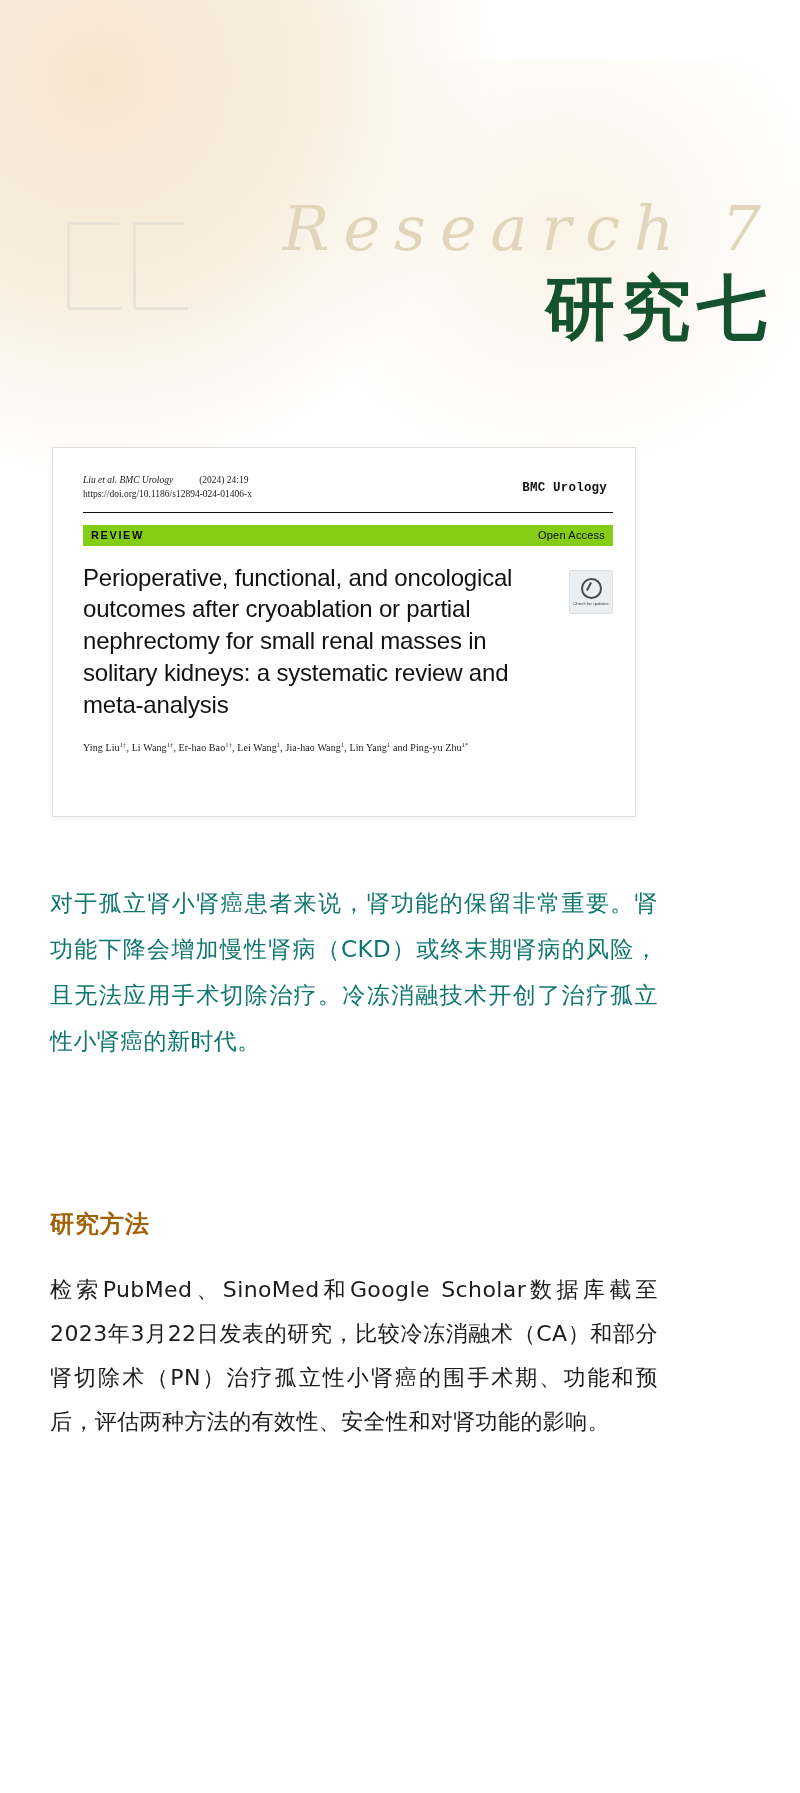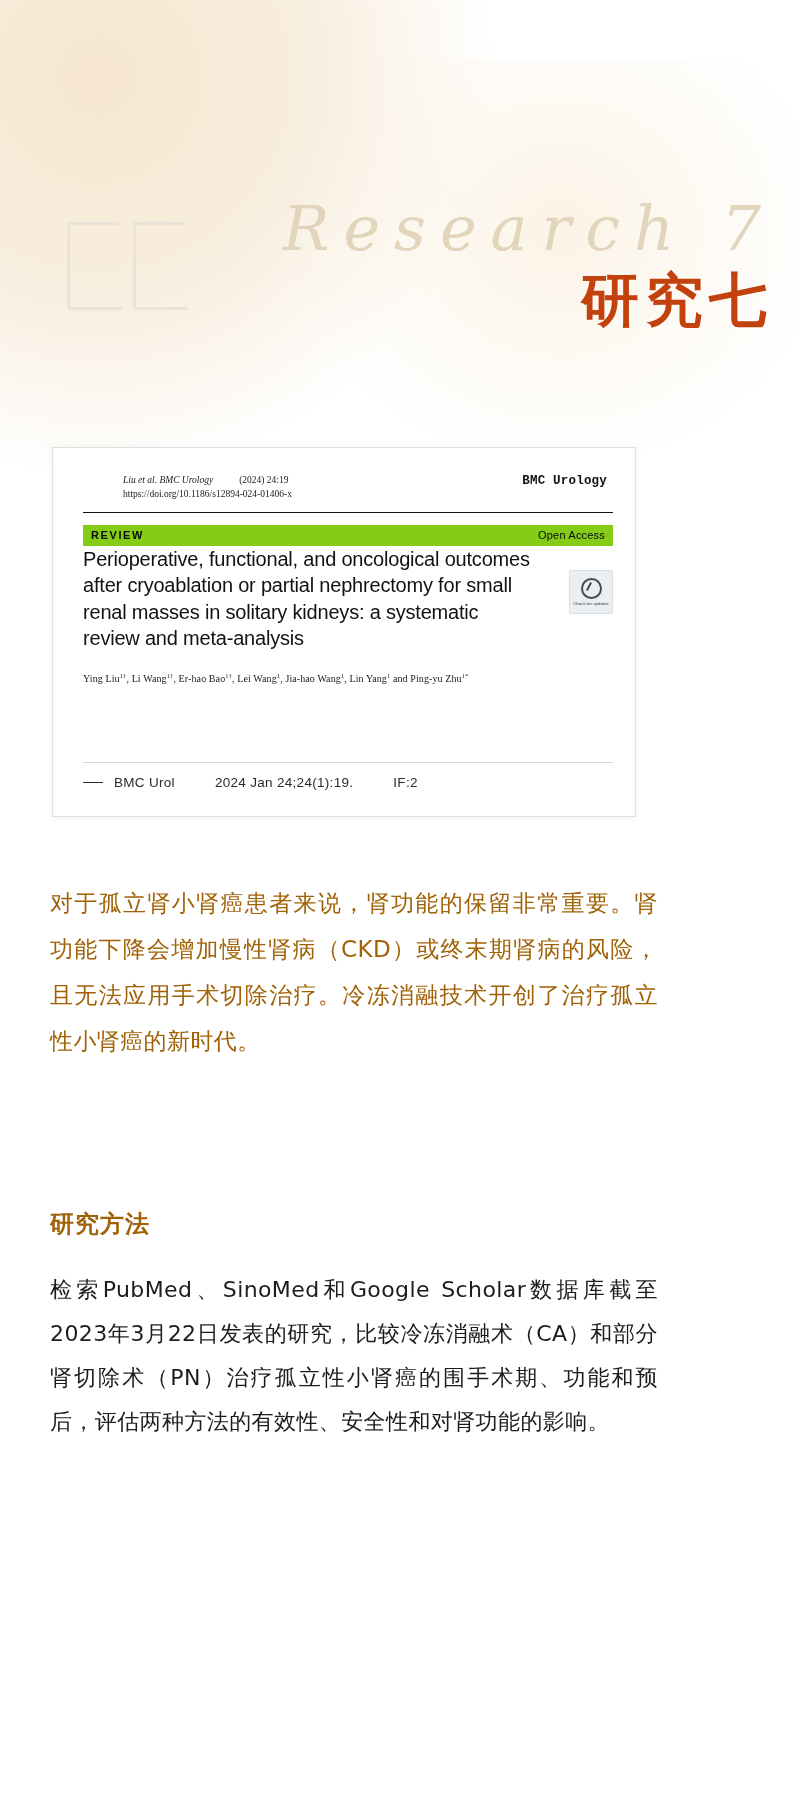--- a/index.html
+++ b/index.html
@@ -90,10 +90,10 @@
     right: 38px;
     top: 82px;
     font-family: Liberation Mono, monospace;
-    font-size: 58px;
+    font-size: 70px;
     font-weight: 700;
     letter-spacing: 6px;
-    color: #c2410c;
+    color: #14532d;
     white-space: nowrap;
   }
 

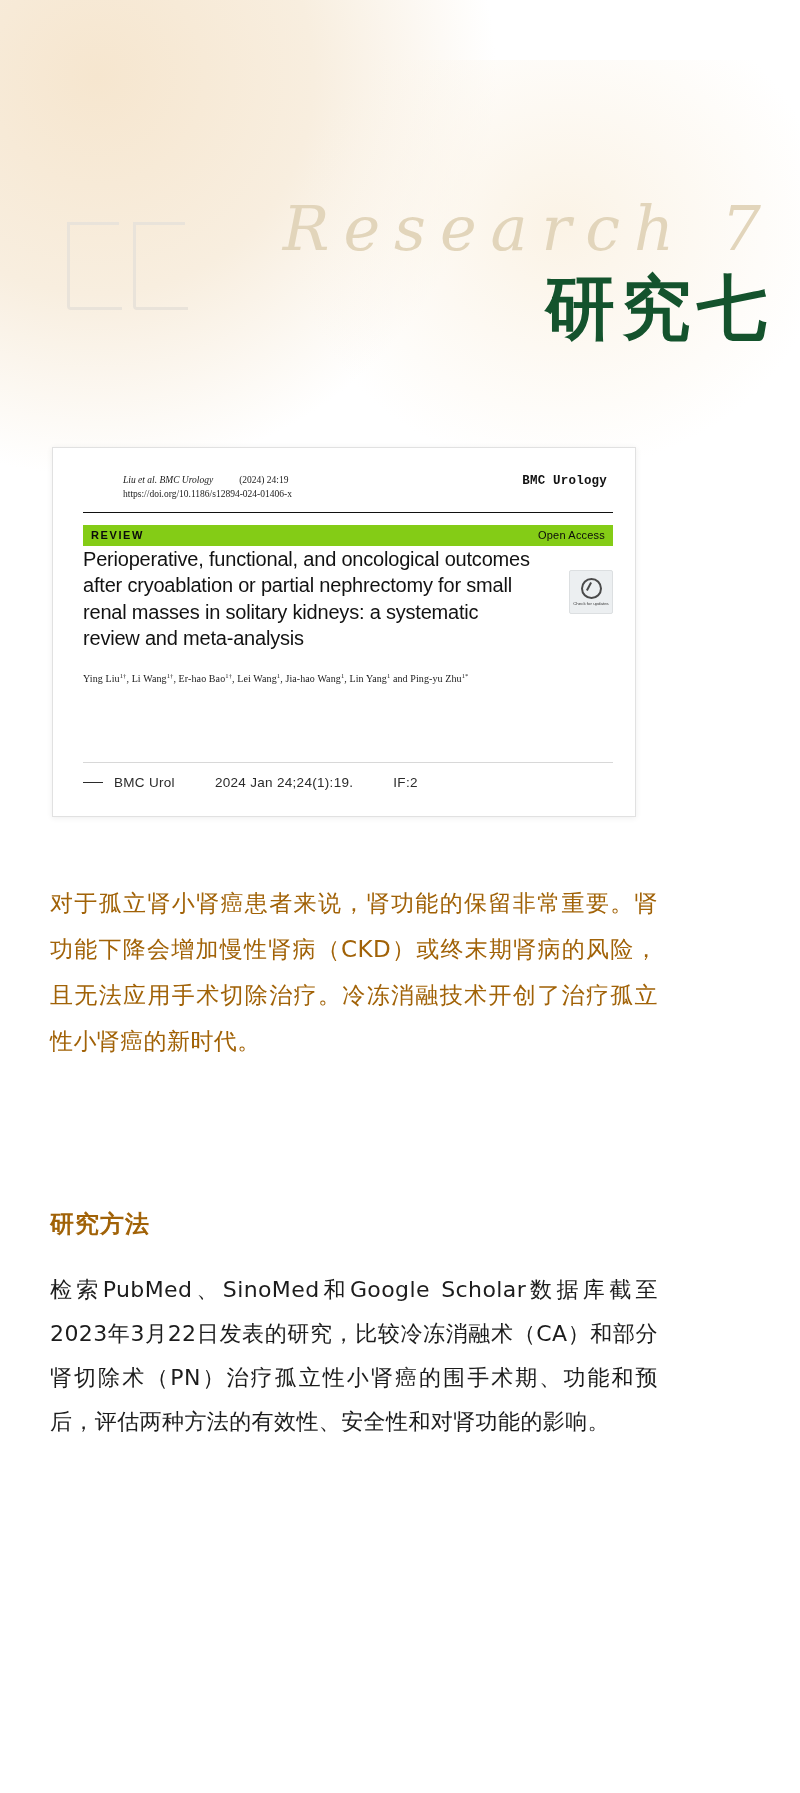--- a/index.html
+++ b/index.html
@@ -118,8 +118,7 @@
   .paper-topline {
     display: flex;
     justify-content: space-between;
-    align-items: flex-start;
-    margin-left: 40px;
+    align-items: center;
   }
   .paper-cite {
     font-family: "Liberation Serif", serif;

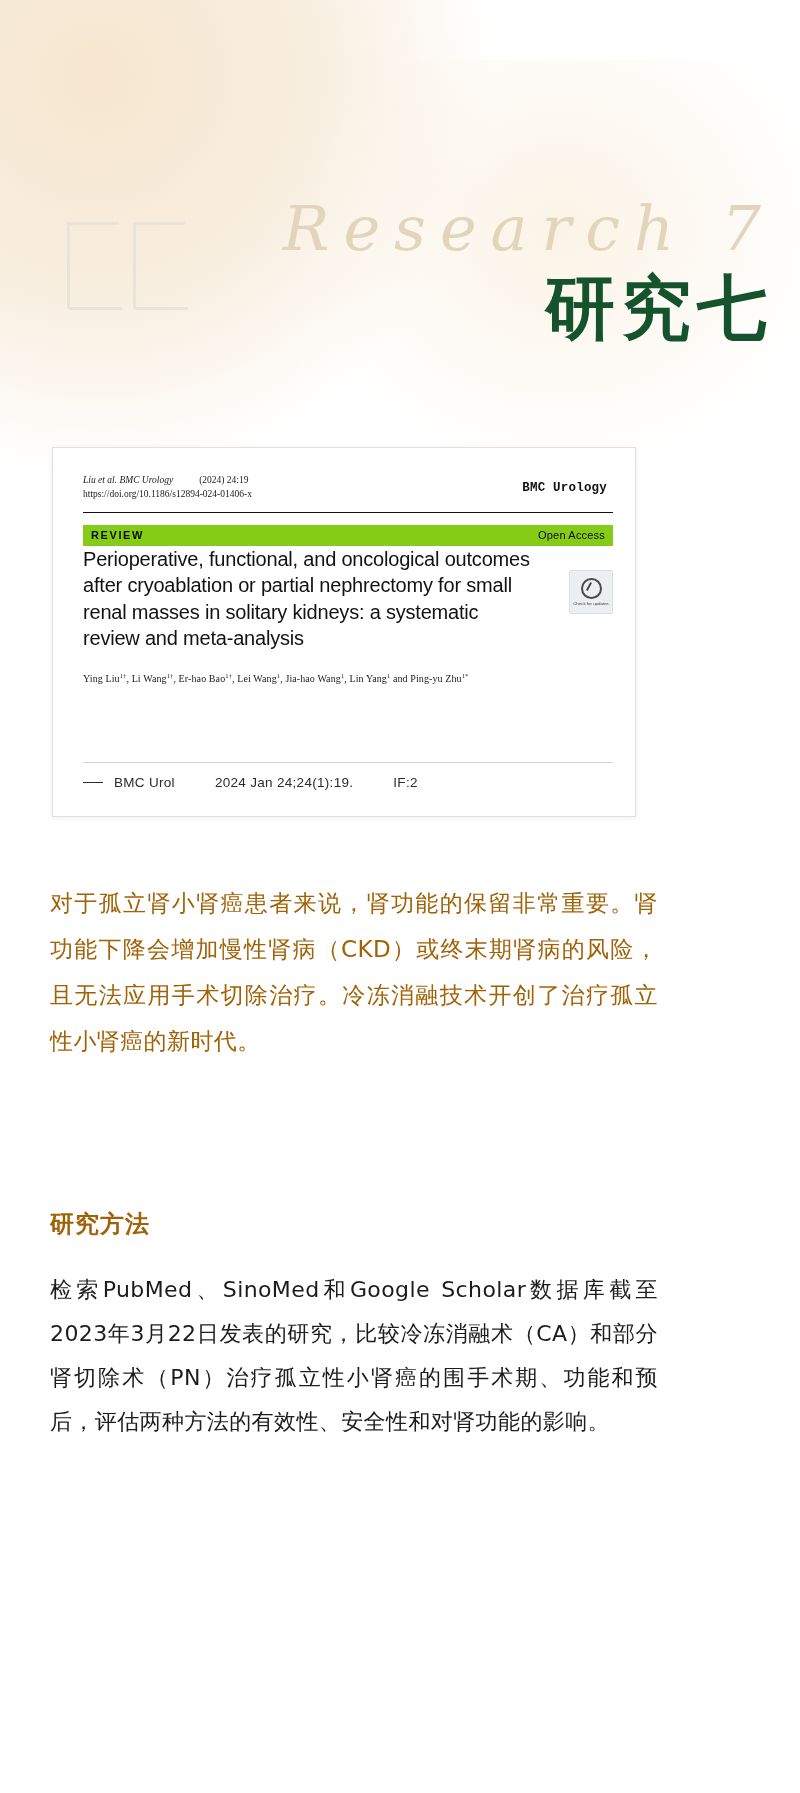--- a/index.html
+++ b/index.html
@@ -164,9 +164,9 @@
     letter-spacing: 0.2px;
   }
   .paper-title {
-    margin-top: 0;
+    margin-top: 16px;
     font-family: "Liberation Sans", sans-serif;
-    font-size: 20px;
+    font-size: 24px;
     line-height: 1.33;
     color: #121212;
     font-weight: 400;

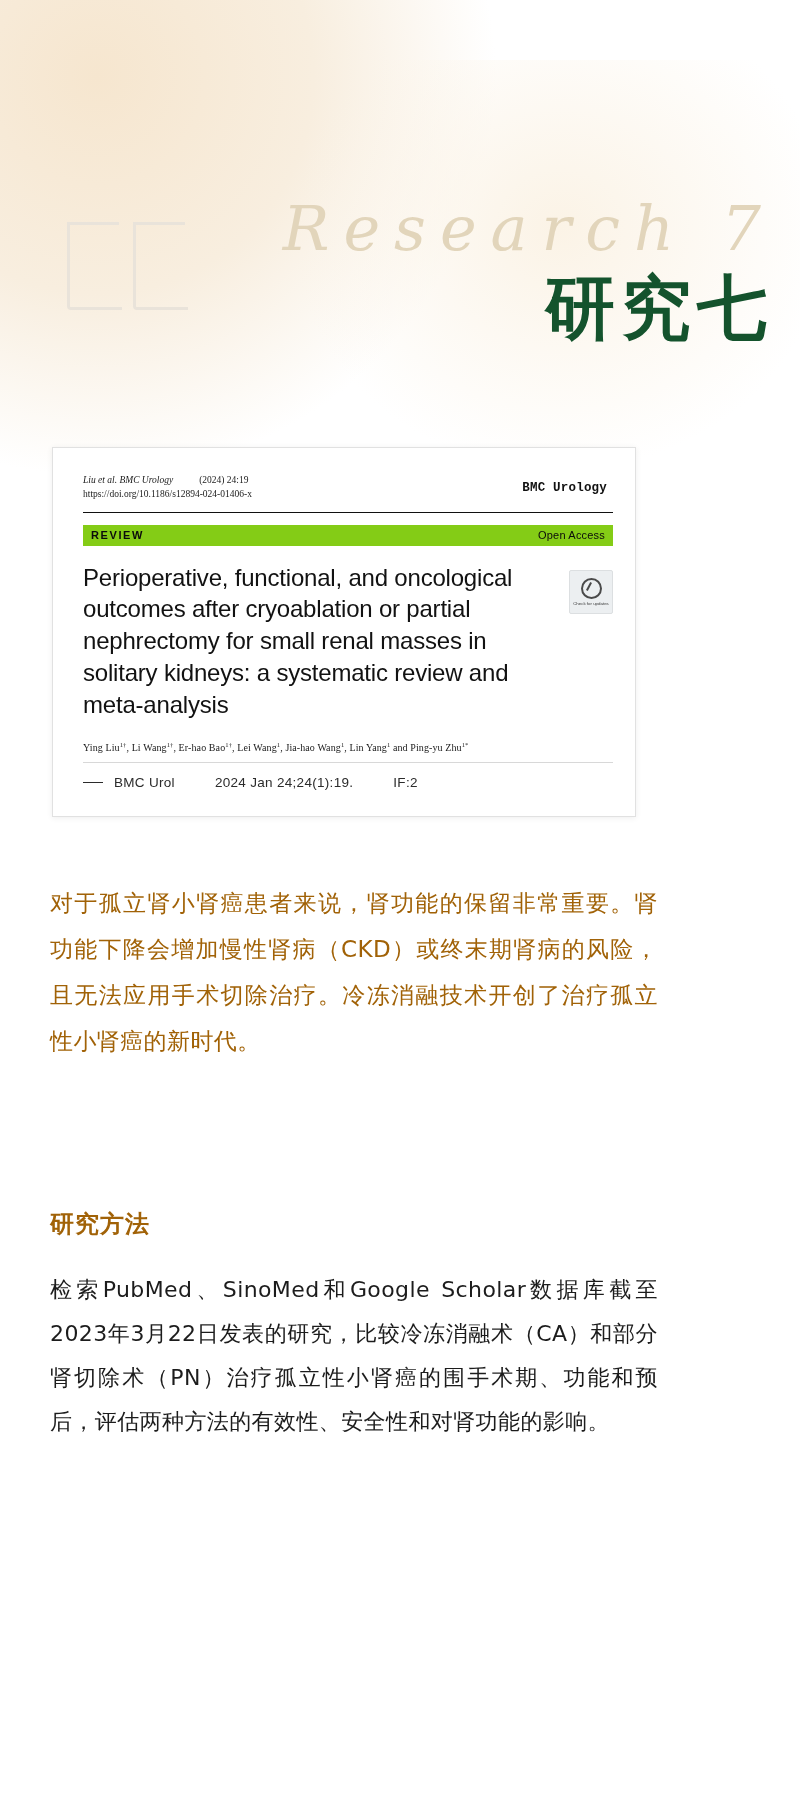--- a/index.html
+++ b/index.html
@@ -325,15 +325,6 @@
     <div class="authors">Ying Liu<sup>1†</sup>, Li Wang<sup>1†</sup>, Er-hao Bao<sup>1†</sup>, Lei Wang<sup>1</sup>, Jia-hao Wang<sup>1</sup>, Lin Yang<sup>1</sup> and Ping-yu Zhu<sup>1*</sup></div>
   </div>
 
-  <div class="paper-footer">
-    <div class="fline"></div>
-    <div class="frow">
-      <span class="dash"></span>
-      <span class="seg">BMC Urol</span>
-      <span class="seg">2024 Jan 24;24(1):19.</span>
-      <span class="seg">IF:2</span>
-    </div>
-  </div>
 </div>
 
 <div class="body-copy">对于孤立肾小肾癌患者来说，肾功能的保留非常重要。肾功能下降会增加慢性肾病（CKD）或终末期肾病的风险，且无法应用手术切除治疗。冷冻消融技术开创了治疗孤立性小肾癌的新时代。</div>

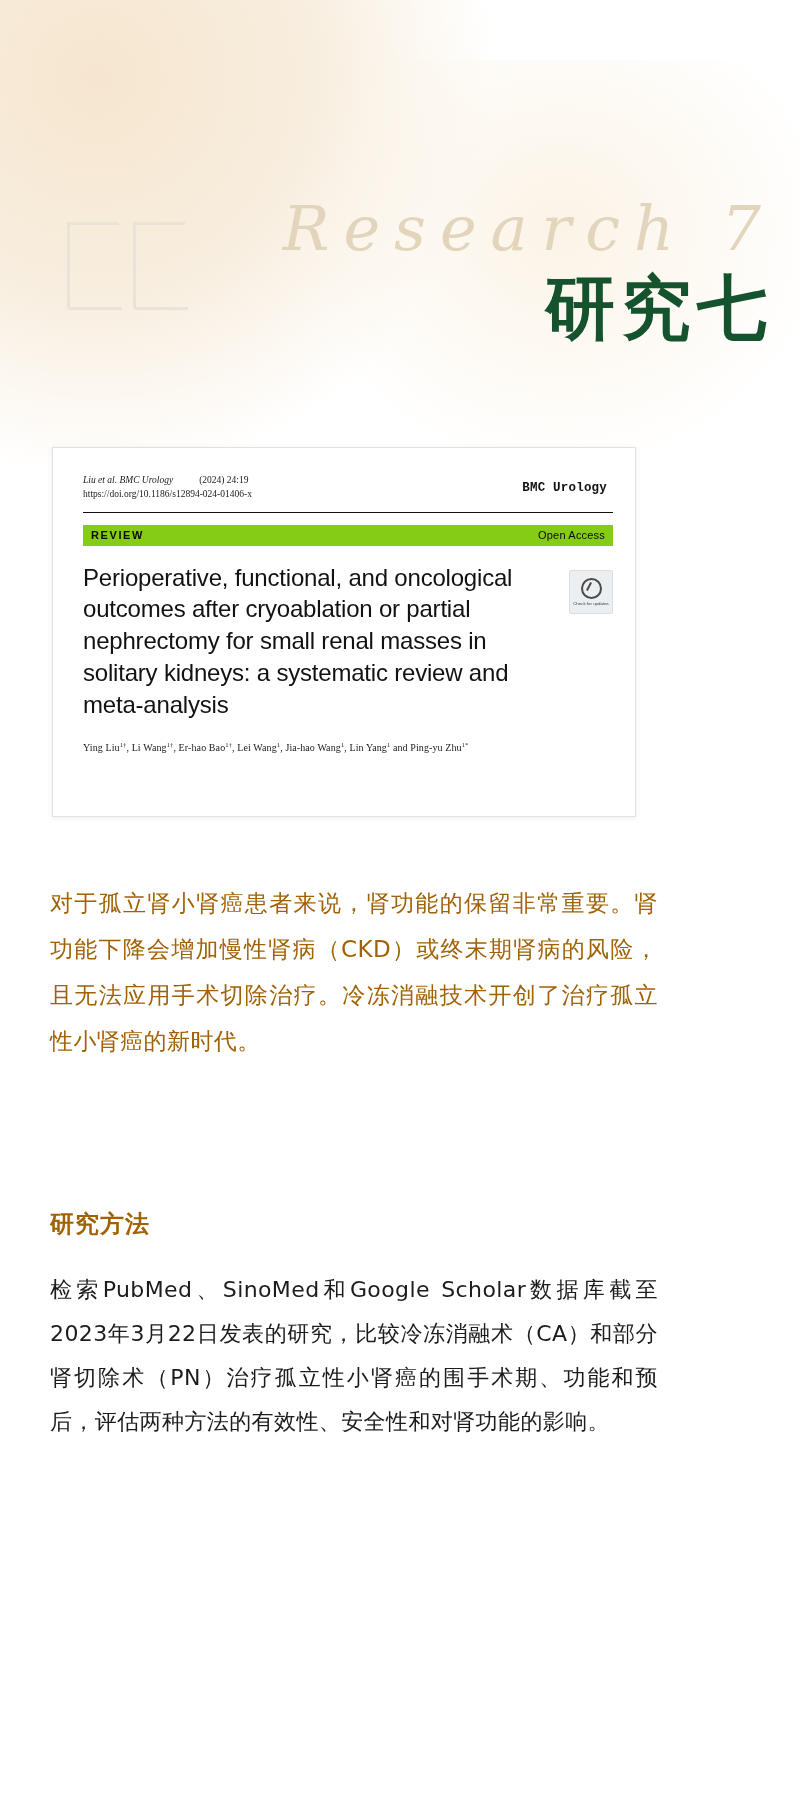--- a/index.html
+++ b/index.html
@@ -255,7 +255,7 @@
     font-family: "DejaVu Sans", sans-serif;
     font-size: 23px;
     line-height: 2.0;
-    color: #a16207;
+    color: #0f766e;
     letter-spacing: 0.4px;
     text-align: justify;
   }

